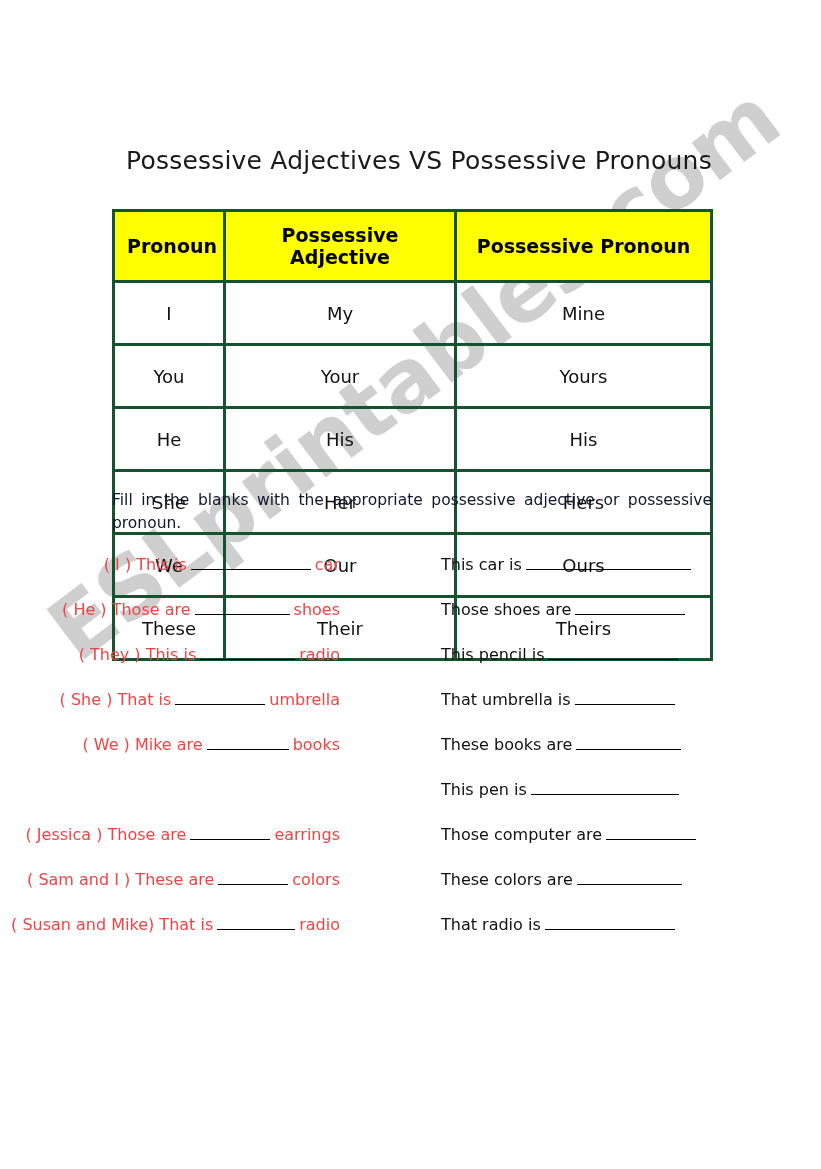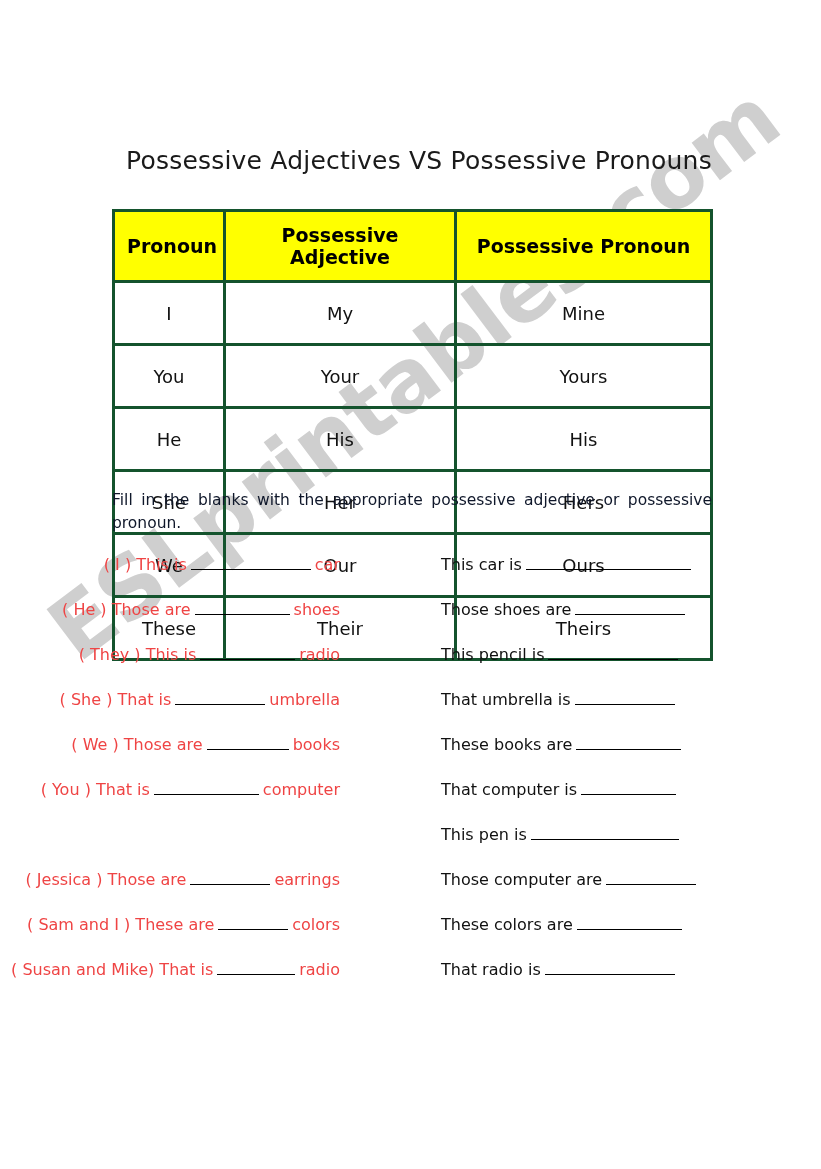--- a/index.html
+++ b/index.html
@@ -222,7 +222,7 @@
         <div class="ex-right"><span class="tag">That umbrella is</span><span class="blank" style="width: 100px;"></span></div>
       </div>
       <div class="ex-row">
-        <div class="ex-left"><span class="tag">( We ) Those are</span><span class="blank" style="width: 82px;"></span><span class="noun">books</span></div>
+        <div class="ex-left"><span class="tag">( We ) Mike are</span><span class="blank" style="width: 82px;"></span><span class="noun">books</span></div>
         <div class="ex-right"><span class="tag">These books are</span><span class="blank" style="width: 105px;"></span></div>
       </div>
       <div class="ex-row">

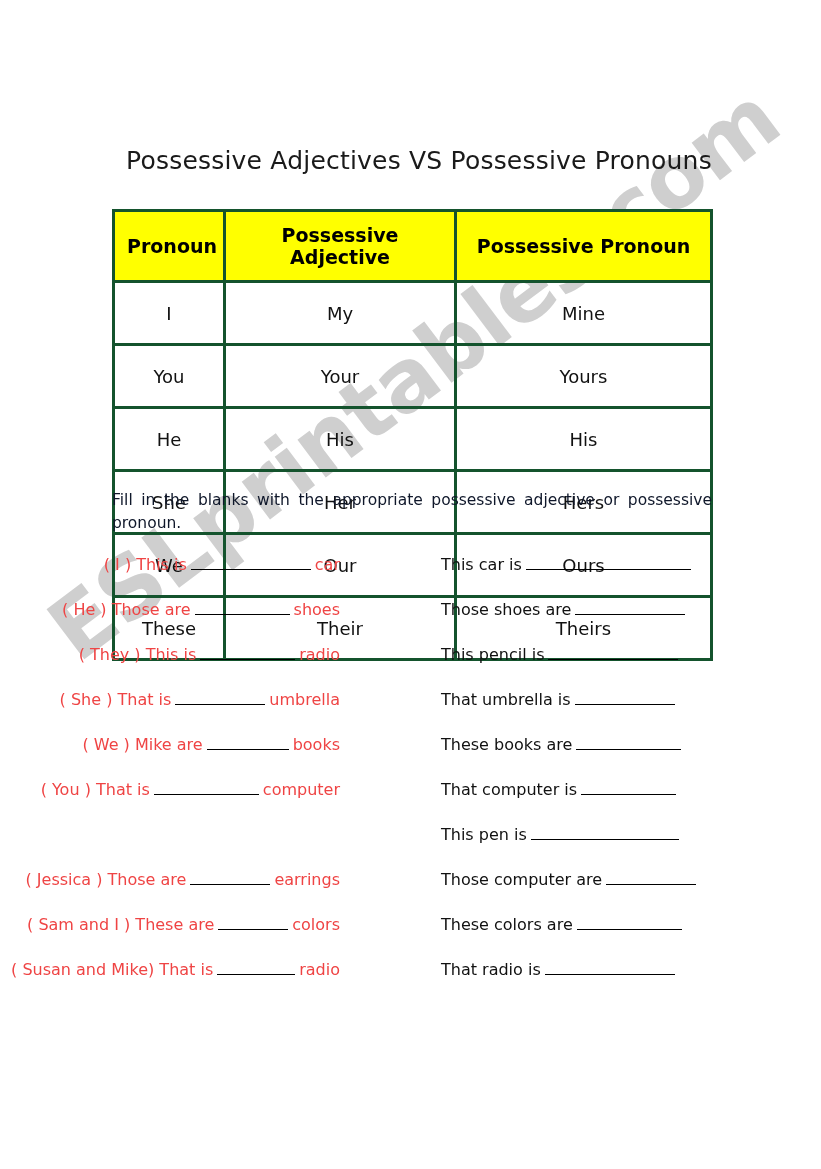--- a/index.html
+++ b/index.html
@@ -226,10 +226,6 @@
         <div class="ex-right"><span class="tag">These books are</span><span class="blank" style="width: 105px;"></span></div>
       </div>
       <div class="ex-row">
-        <div class="ex-left"><span class="tag">( You ) That is</span><span class="blank" style="width: 105px;"></span><span class="noun">computer</span></div>
-        <div class="ex-right"><span class="tag">That computer is</span><span class="blank" style="width: 95px;"></span></div>
-      </div>
-      <div class="ex-row">
         <div class="ex-right"><span class="tag">This pen is</span><span class="blank" style="width: 148px;"></span></div>
       </div>
       <div class="ex-row">

